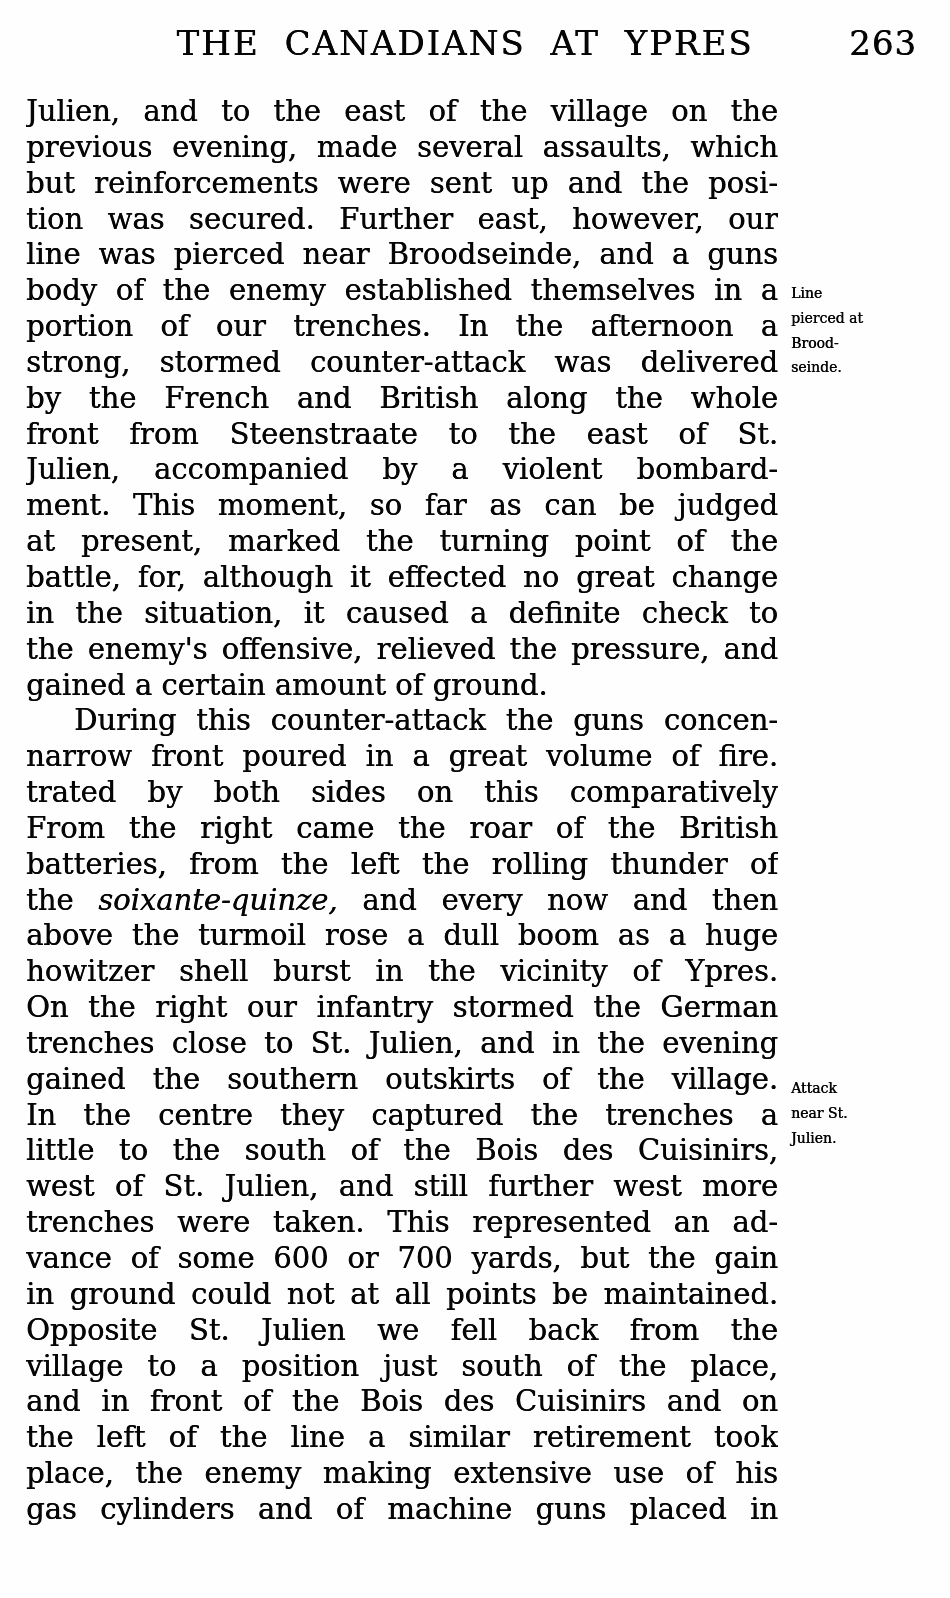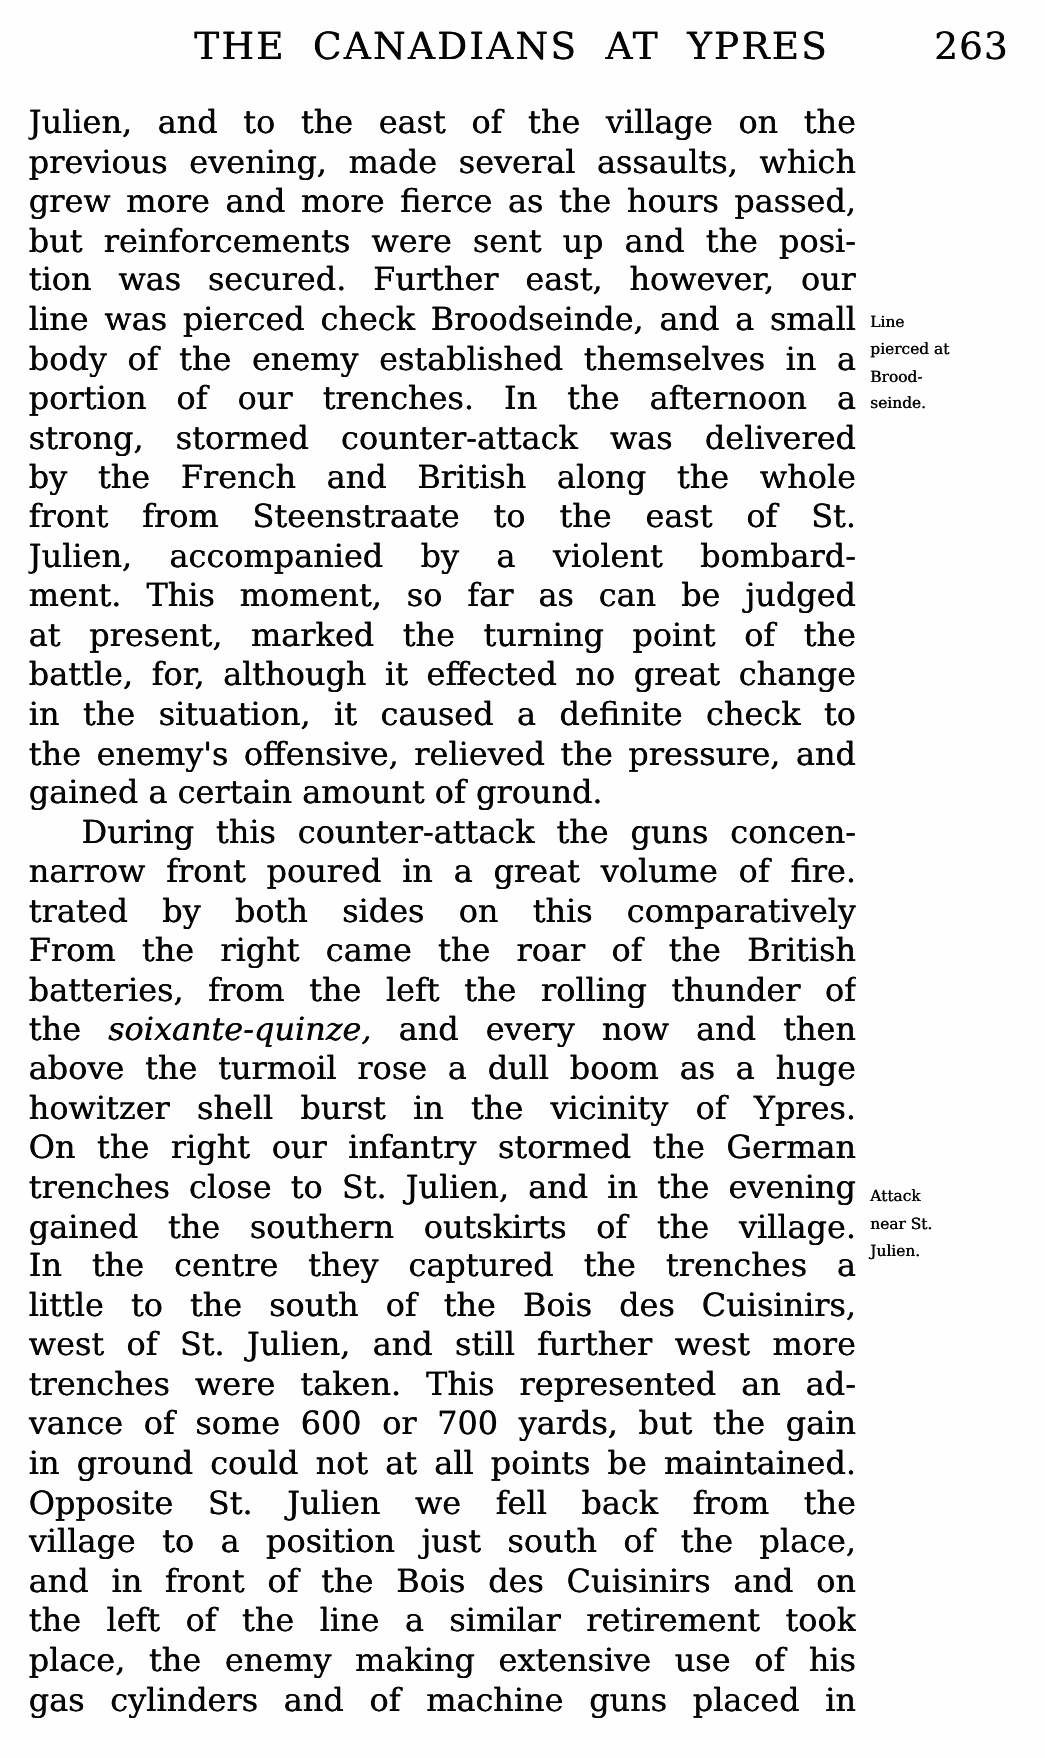--- a/index.html
+++ b/index.html
@@ -96,7 +96,6 @@
       <div class="paragraph">
         <div class="line">Julien, and to the east of the village on the</div>
         <div class="line">previous evening, made several assaults, which</div>
-        <div class="line">grew more and more fierce as the hours passed,</div>
         <div class="line">but reinforcements were sent up and the posi-</div>
         <div class="line">tion was secured.  Further east, however, our</div>
         <div class="line">line was pierced check Broodseinde, and a small</div>

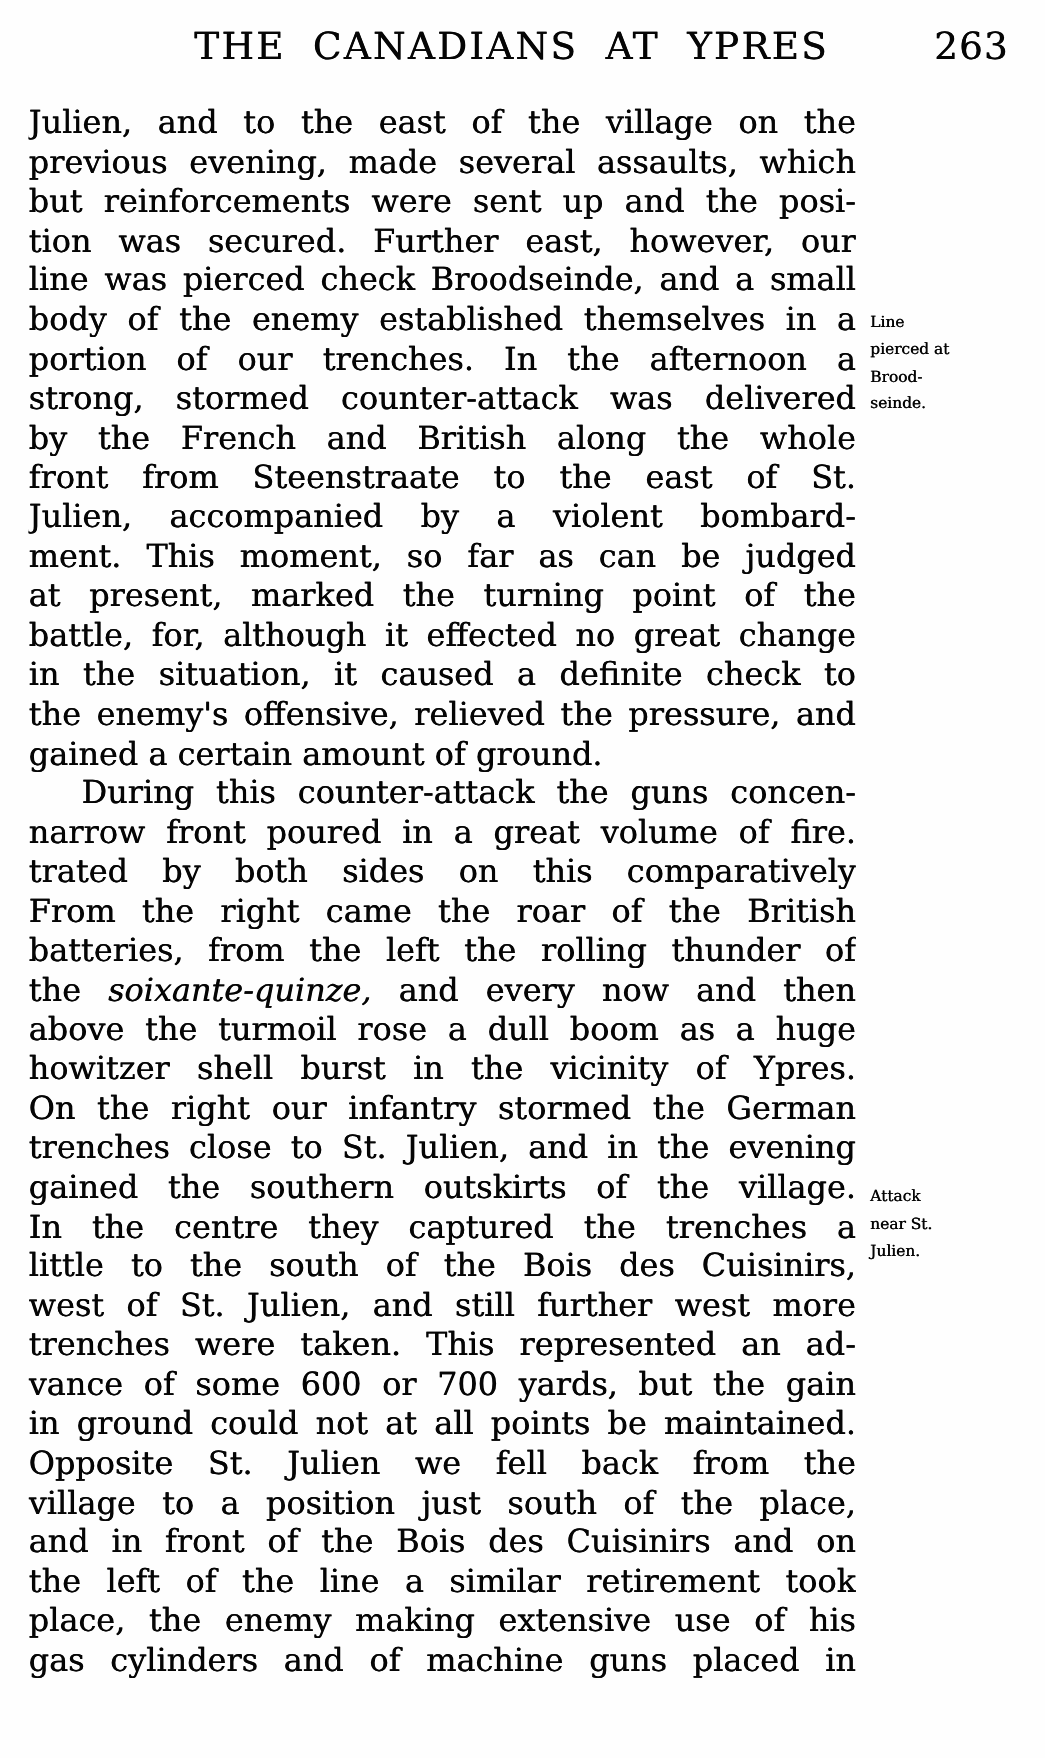--- a/index.html
+++ b/index.html
@@ -98,7 +98,7 @@
         <div class="line">previous evening, made several assaults, which</div>
         <div class="line">but reinforcements were sent up and the posi-</div>
         <div class="line">tion was secured.  Further east, however, our</div>
-        <div class="line">line was pierced check Broodseinde, and a small</div>
+        <div class="line">line was pierced near Broodseinde, and a guns</div>
         <div class="line">body of the enemy established themselves in a</div>
         <div class="line">portion of our trenches.  In the afternoon a</div>
         <div class="line">strong, stormed counter-attack was delivered</div>

